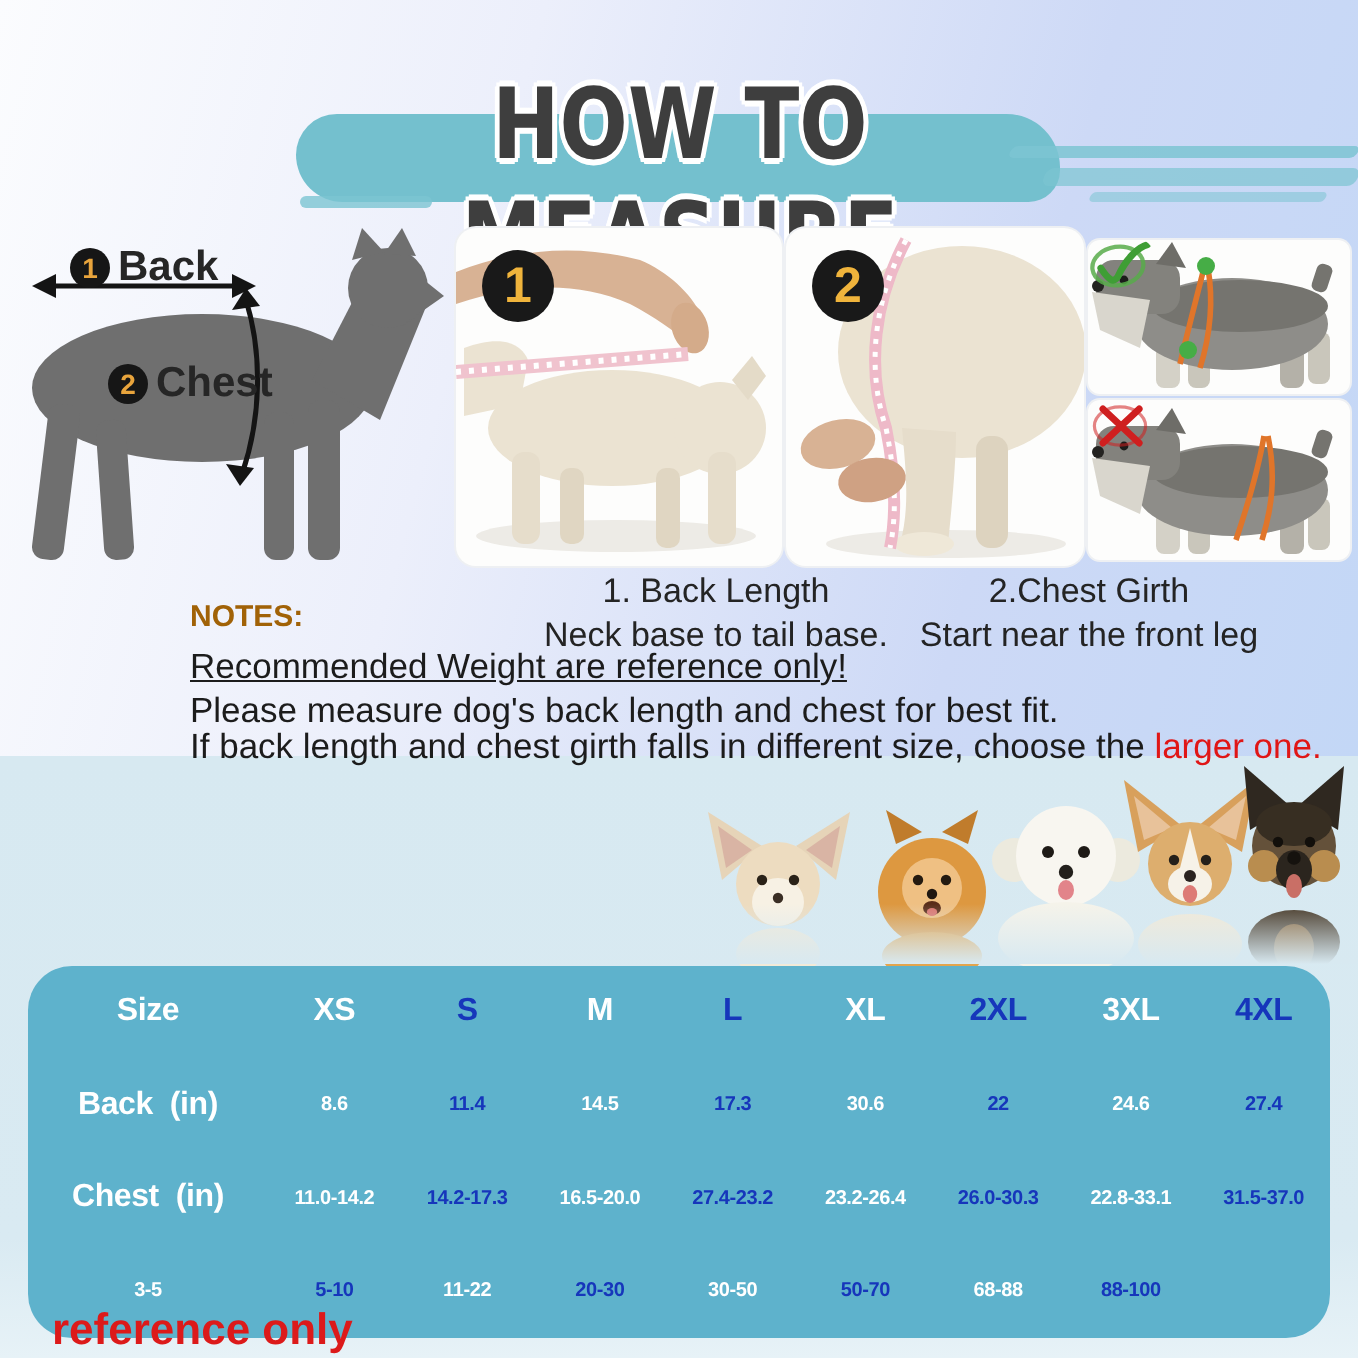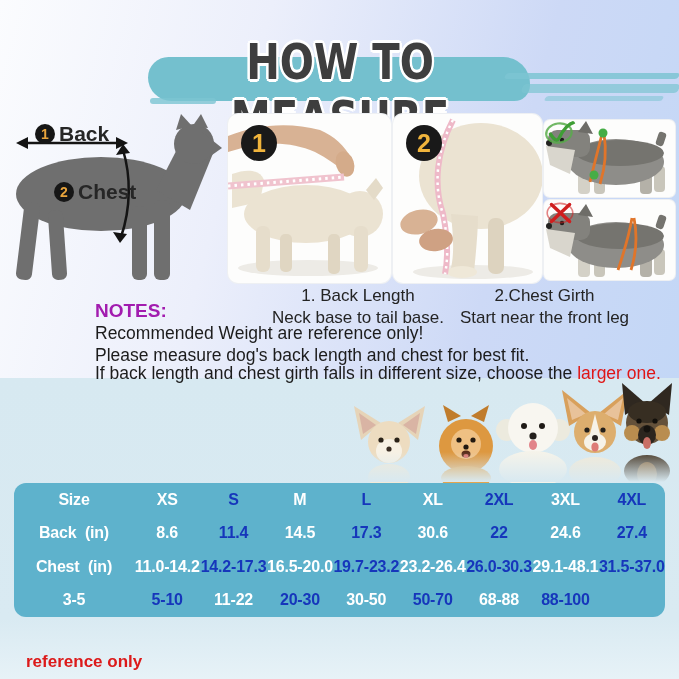--- a/index.html
+++ b/index.html
@@ -46,7 +46,7 @@
   .cap1{left:220px;top:285px;width:180px;margin-left:48px;}
   .cap2{left:447px;top:285px;width:195px;}
   
-  .notes-h{position:absolute;left:95px;top:300px;font-size:19px;font-weight:bold;color:#a21caf;}
+  .notes-h{position:absolute;left:95px;top:300px;font-size:15px;font-weight:bold;color:#a16207;}
   .nline{position:absolute;left:95px;font-size:17.5px;color:#1c1c1c;}
   .n1{top:323px;}.n2{top:345px;}.n3{top:363px;}
   .red{color:#e01616;}

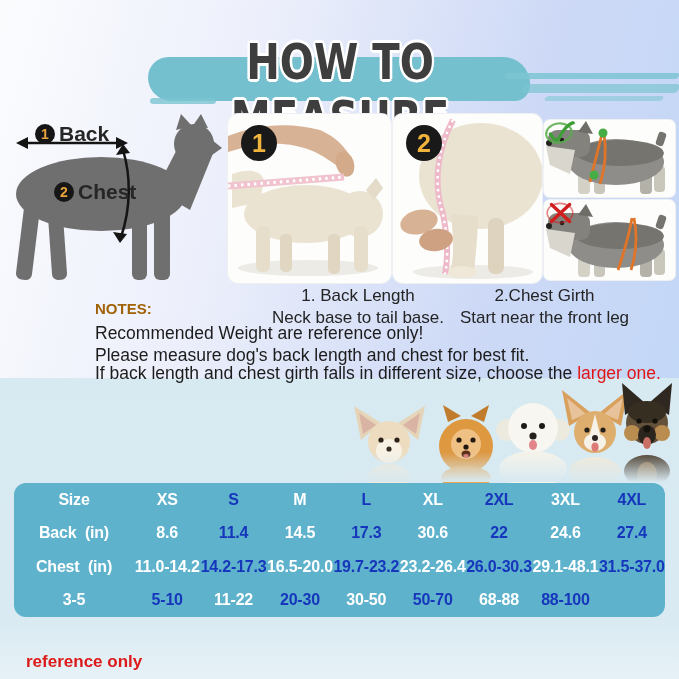--- a/index.html
+++ b/index.html
@@ -48,7 +48,7 @@
   
   .notes-h{position:absolute;left:95px;top:300px;font-size:15px;font-weight:bold;color:#a16207;}
   .nline{position:absolute;left:95px;font-size:17.5px;color:#1c1c1c;}
-  .n1{top:323px;}.n2{top:345px;}.n3{top:363px;}
+  .n1{top:323px;text-decoration:underline;}.n2{top:345px;}.n3{top:363px;}
   .red{color:#e01616;}
   
   .dogimg{position:absolute;}

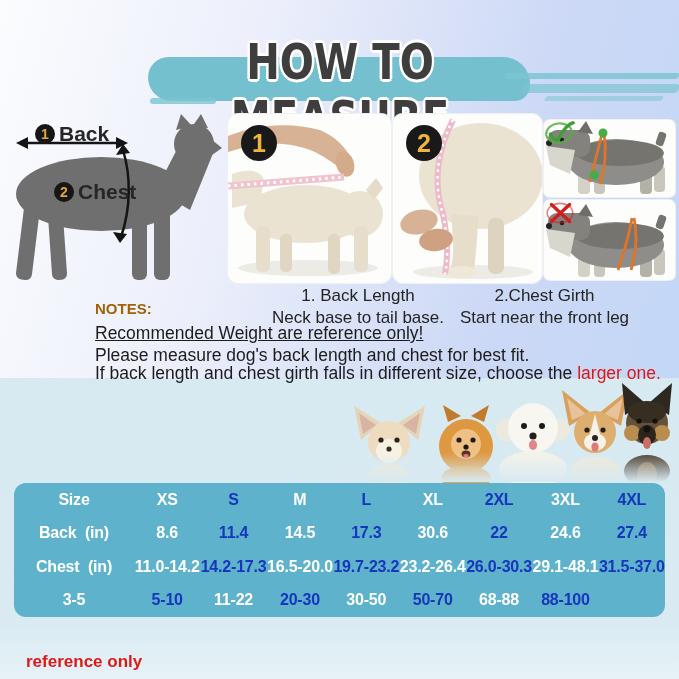--- a/index.html
+++ b/index.html
@@ -55,8 +55,8 @@
   .dogs-fade{position:absolute;left:340px;top:452px;width:339px;height:30px;
     background:linear-gradient(rgba(215,233,241,0),#d8e9f1);}
   
-  .size-table{position:absolute;left:14px;top:483px;width:651px;height:134px;
-    background:#5eb2cc;border-radius:12px;display:grid;
+  .size-table{position:absolute;left:14px;top:483px;width:651px;height:186px;
+    background:#5eb2cc;border-radius:22px;display:grid;
     grid-template-columns:120px repeat(8,1fr);grid-template-rows:repeat(4,1fr);
     align-items:center;}
   .size-table div{text-align:center;font-weight:bold;font-size:16px;letter-spacing:-0.2px;}

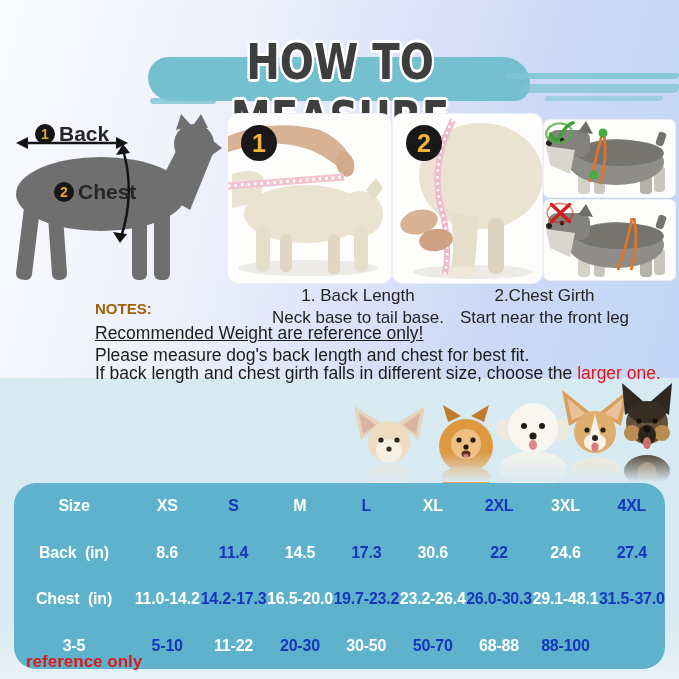--- a/index.html
+++ b/index.html
@@ -59,7 +59,7 @@
     background:#5eb2cc;border-radius:22px;display:grid;
     grid-template-columns:120px repeat(8,1fr);grid-template-rows:repeat(4,1fr);
     align-items:center;}
-  .size-table div{text-align:center;font-weight:bold;font-size:16px;letter-spacing:-0.2px;}
+  .size-table div{text-align:center;font-weight:bold;font-size:10px;letter-spacing:-0.2px;}
   .size-table .hd{font-size:16px;}
   .size-table .lab{font-size:16px;white-space:pre;}
   .cw{color:#ffffff;}

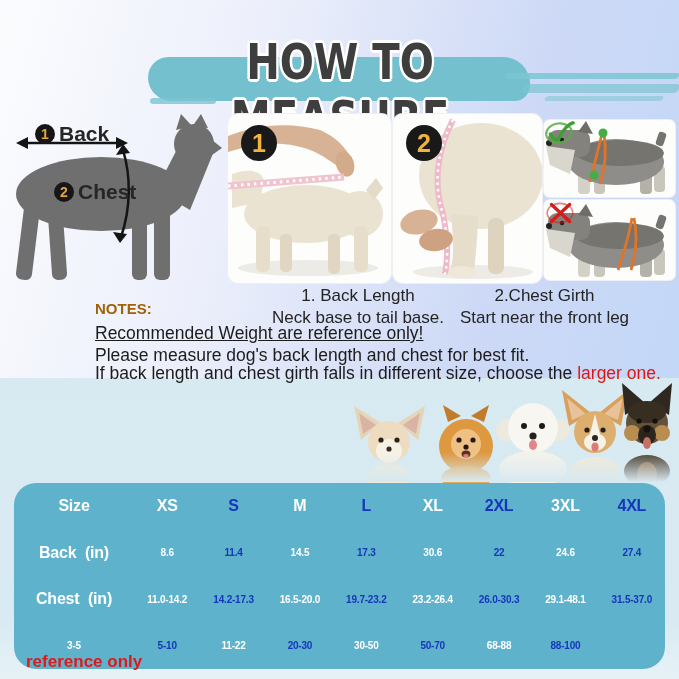--- a/index.html
+++ b/index.html
@@ -320,7 +320,7 @@
     <div class="cw">11.0-14.2</div>
     <div class="cb">14.2-17.3</div>
     <div class="cw">16.5-20.0</div>
-    <div class="cb">19.7-23.2</div>
+    <div class="cb">27.4-23.2</div>
     <div class="cw">23.2-26.4</div>
     <div class="cb">26.0-30.3</div>
     <div class="cw">29.1-48.1</div>

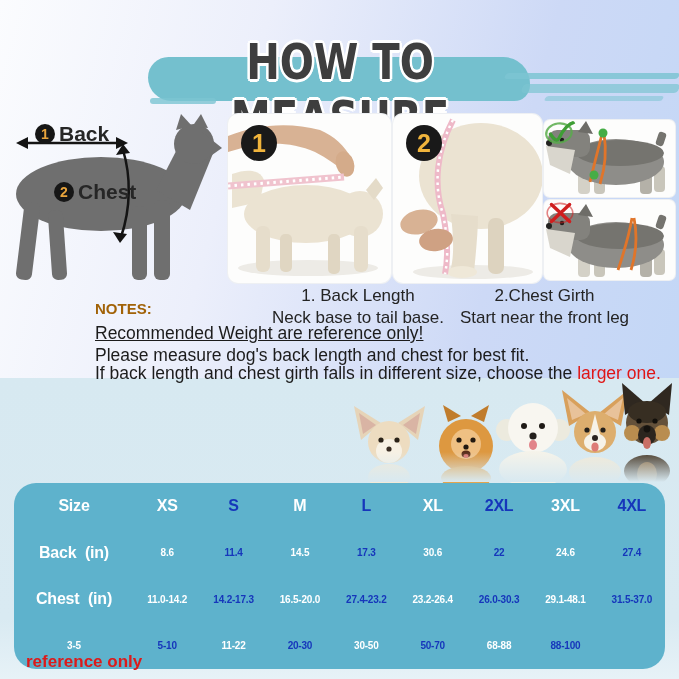--- a/index.html
+++ b/index.html
@@ -323,7 +323,7 @@
     <div class="cb">27.4-23.2</div>
     <div class="cw">23.2-26.4</div>
     <div class="cb">26.0-30.3</div>
-    <div class="cw">29.1-48.1</div>
+    <div class="cw">22.8-33.1</div>
     <div class="cb">31.5-37.0</div>
 
     <div class="cw">3-5</div>

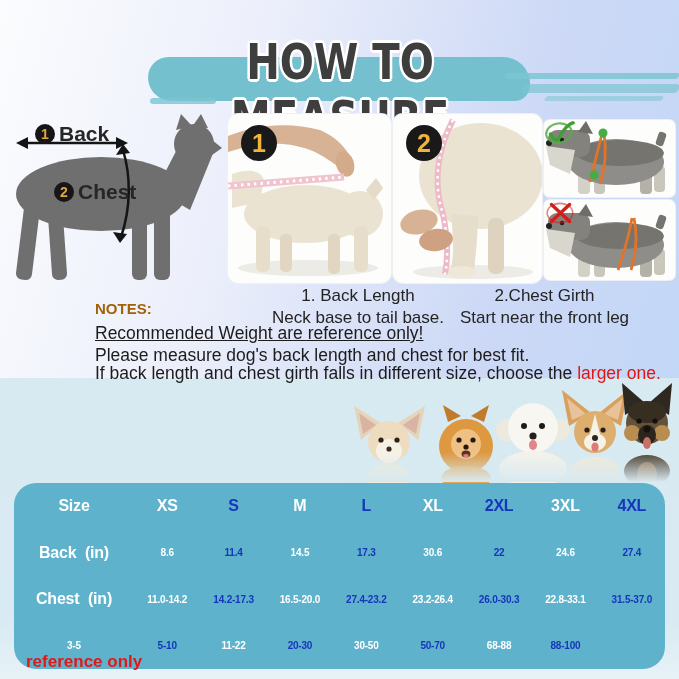--- a/index.html
+++ b/index.html
@@ -64,7 +64,7 @@
   .size-table .lab{font-size:16px;white-space:pre;}
   .cw{color:#ffffff;}
   .cb{color:#1636bb;}
-  .footnote{position:absolute;left:26px;top:652px;font-size:17px;font-weight:600;color:#dc1a1a;z-index:3;}
+  .footnote{position:absolute;left:26px;top:652px;font-size:22px;font-weight:600;color:#dc1a1a;z-index:3;}
 </style>
 </head>
 <body>

